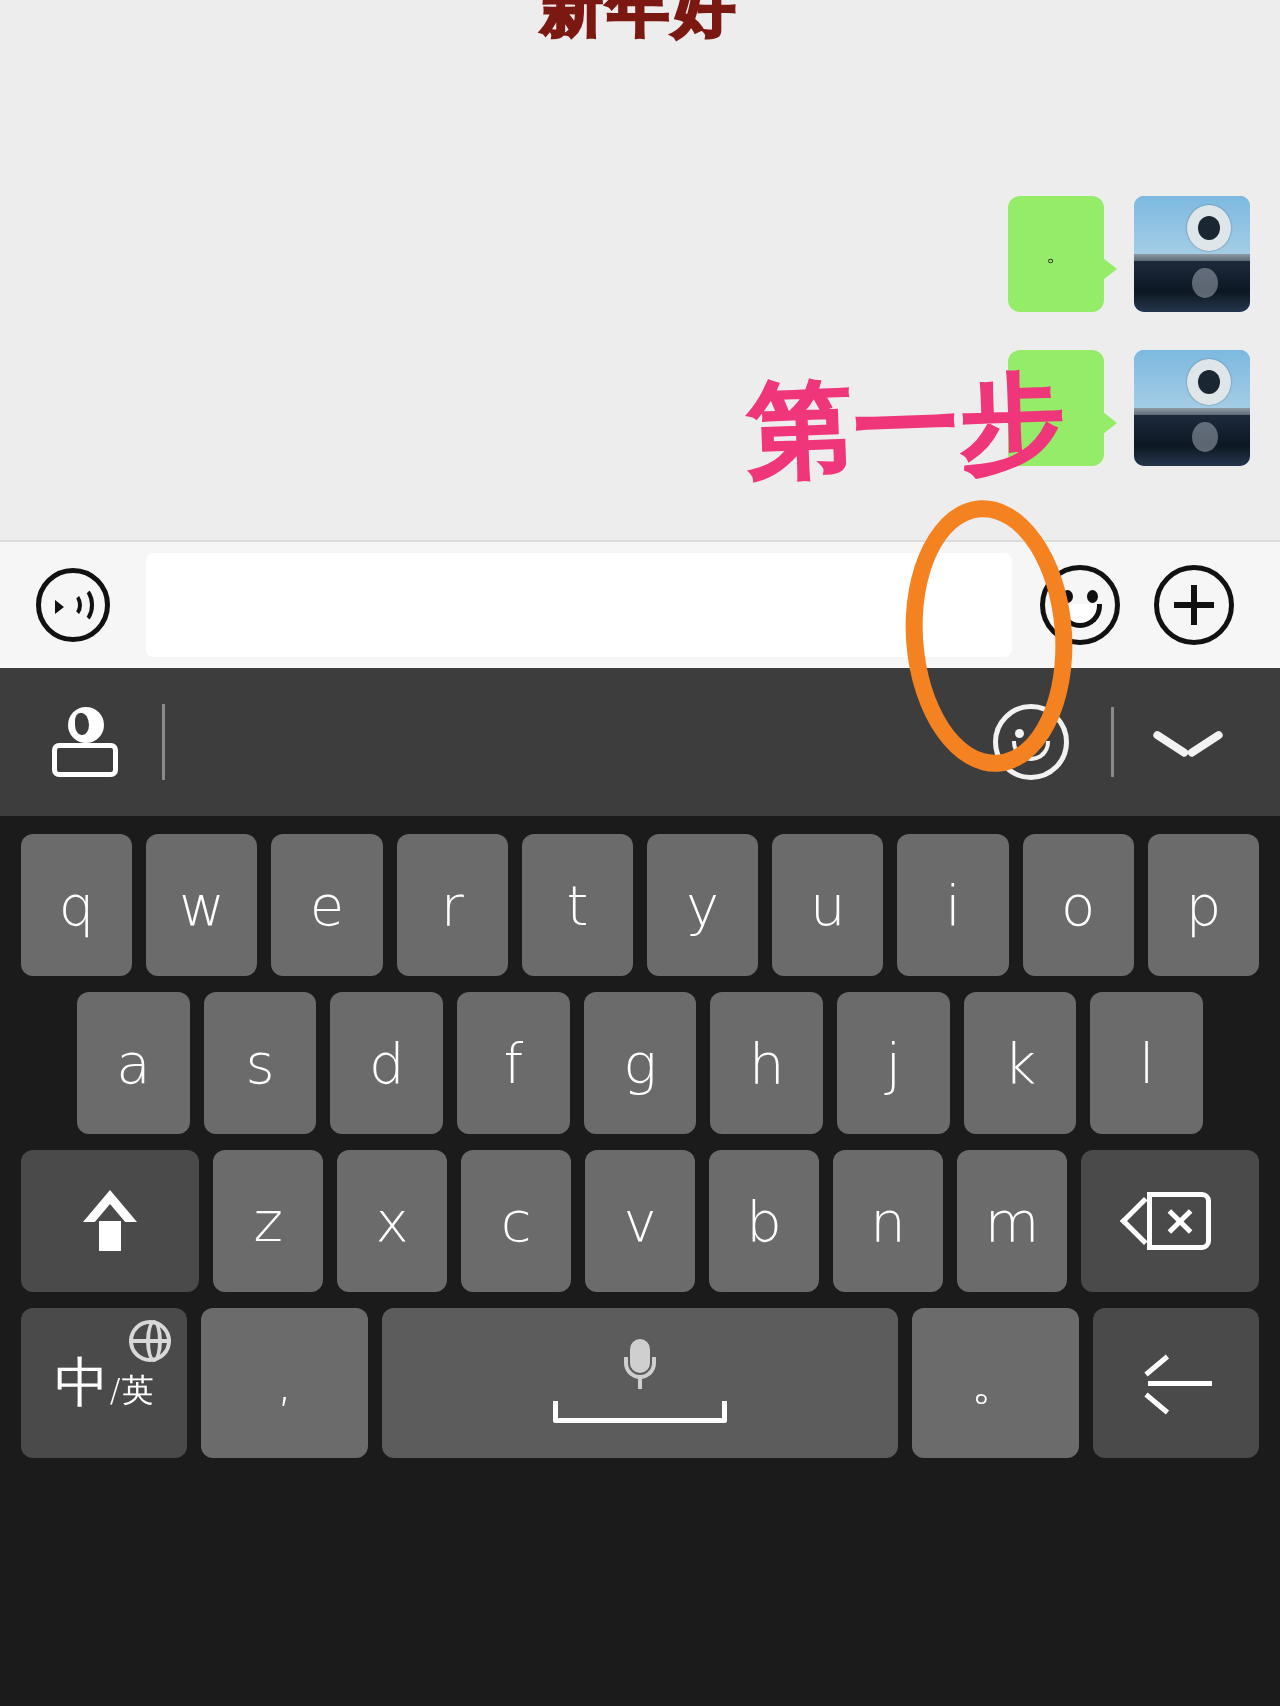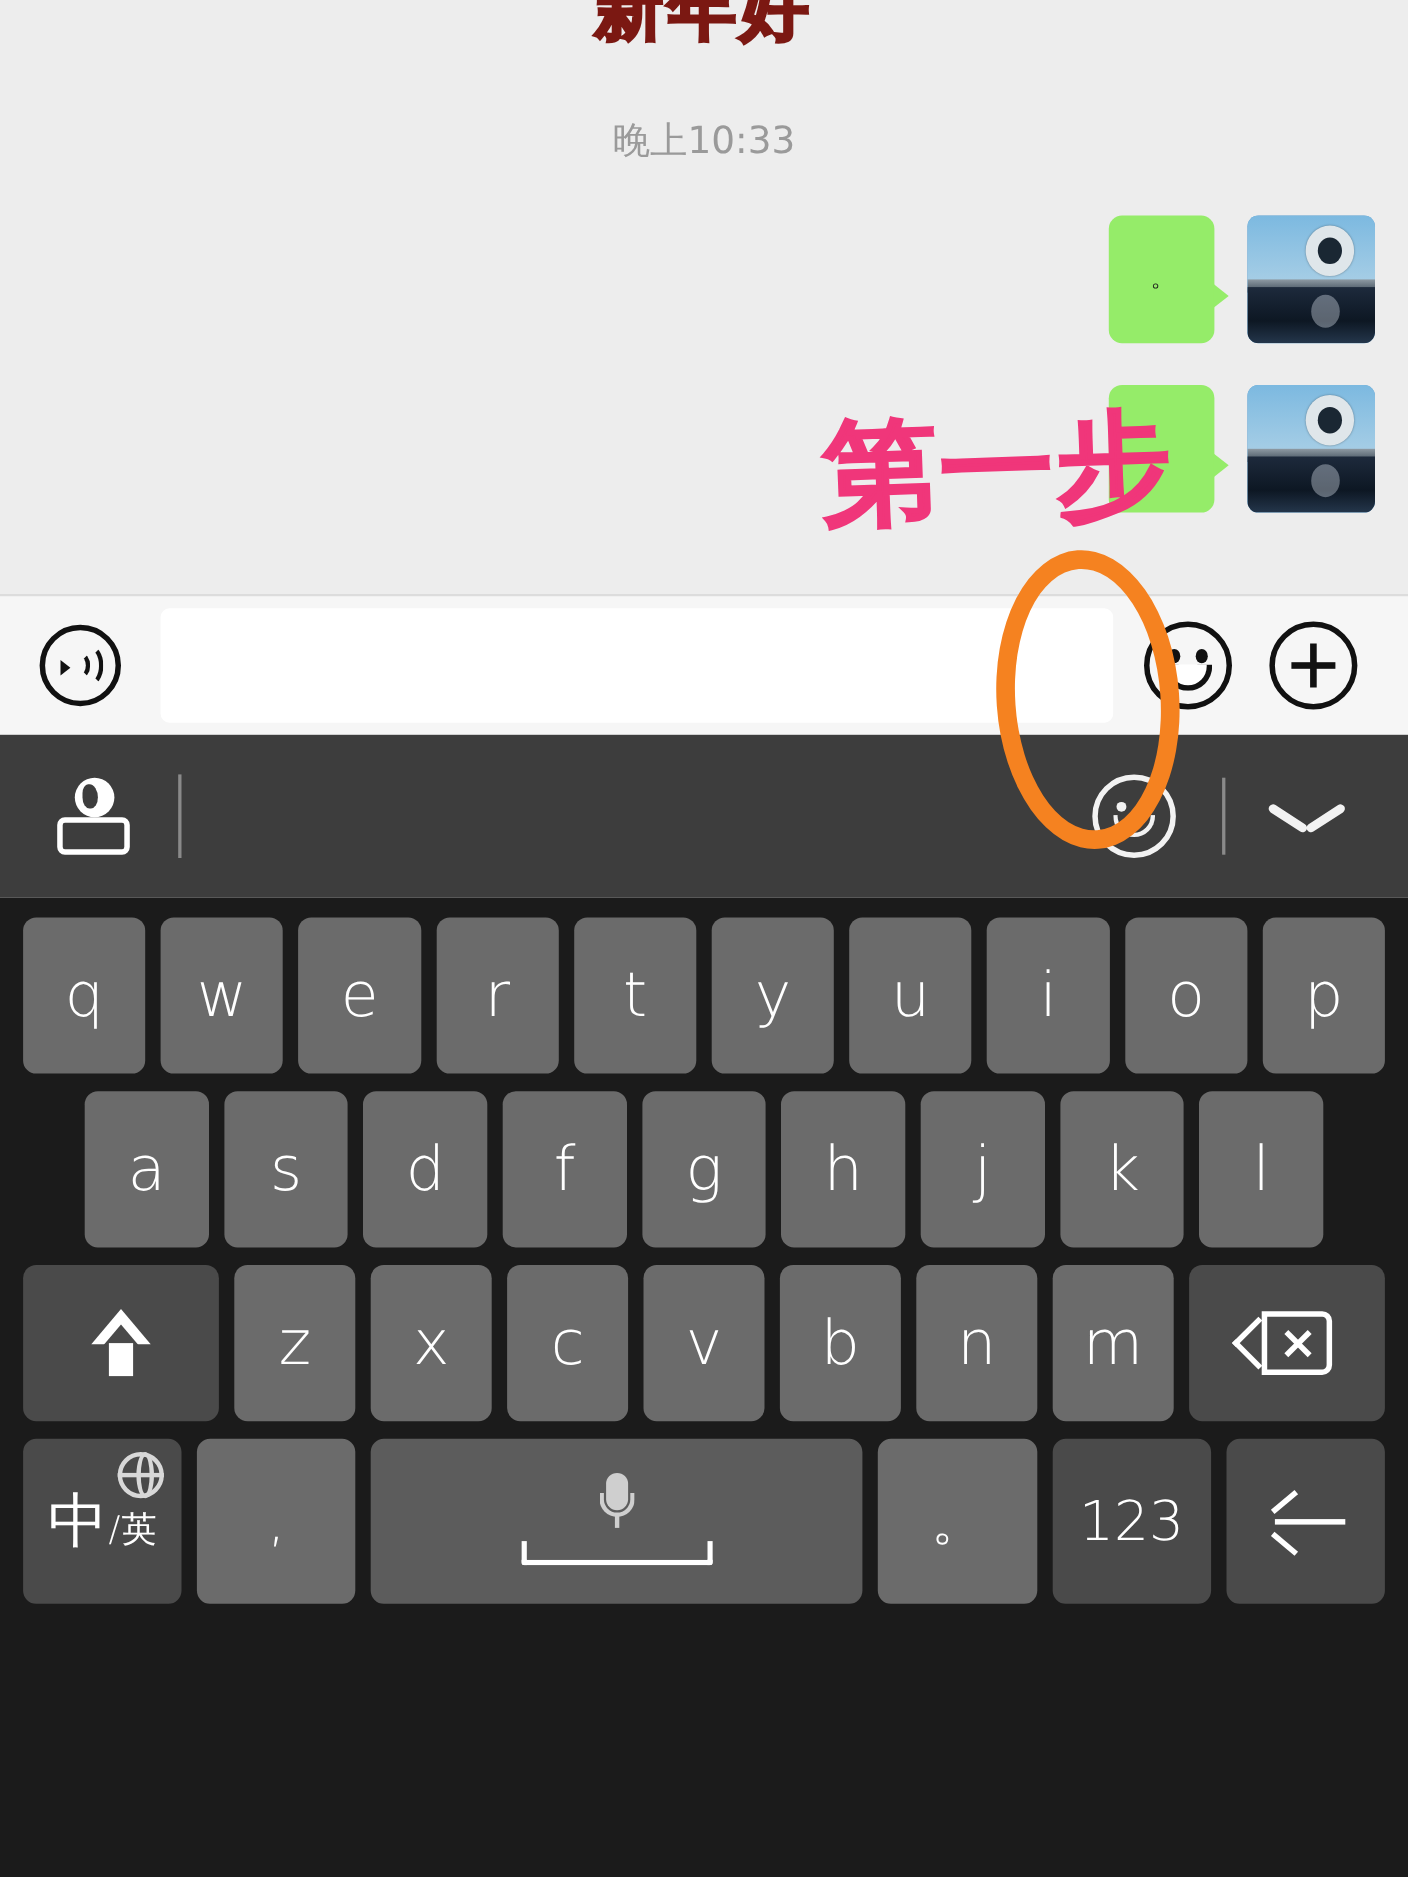--- a/index.html
+++ b/index.html
@@ -451,7 +451,6 @@
 
     <div class="sticker-text">新年好</div>
 
-    <div class="timestamp">晚上10:33</div>
 
     <div class="msg-row row-1">
       <div class="bubble">

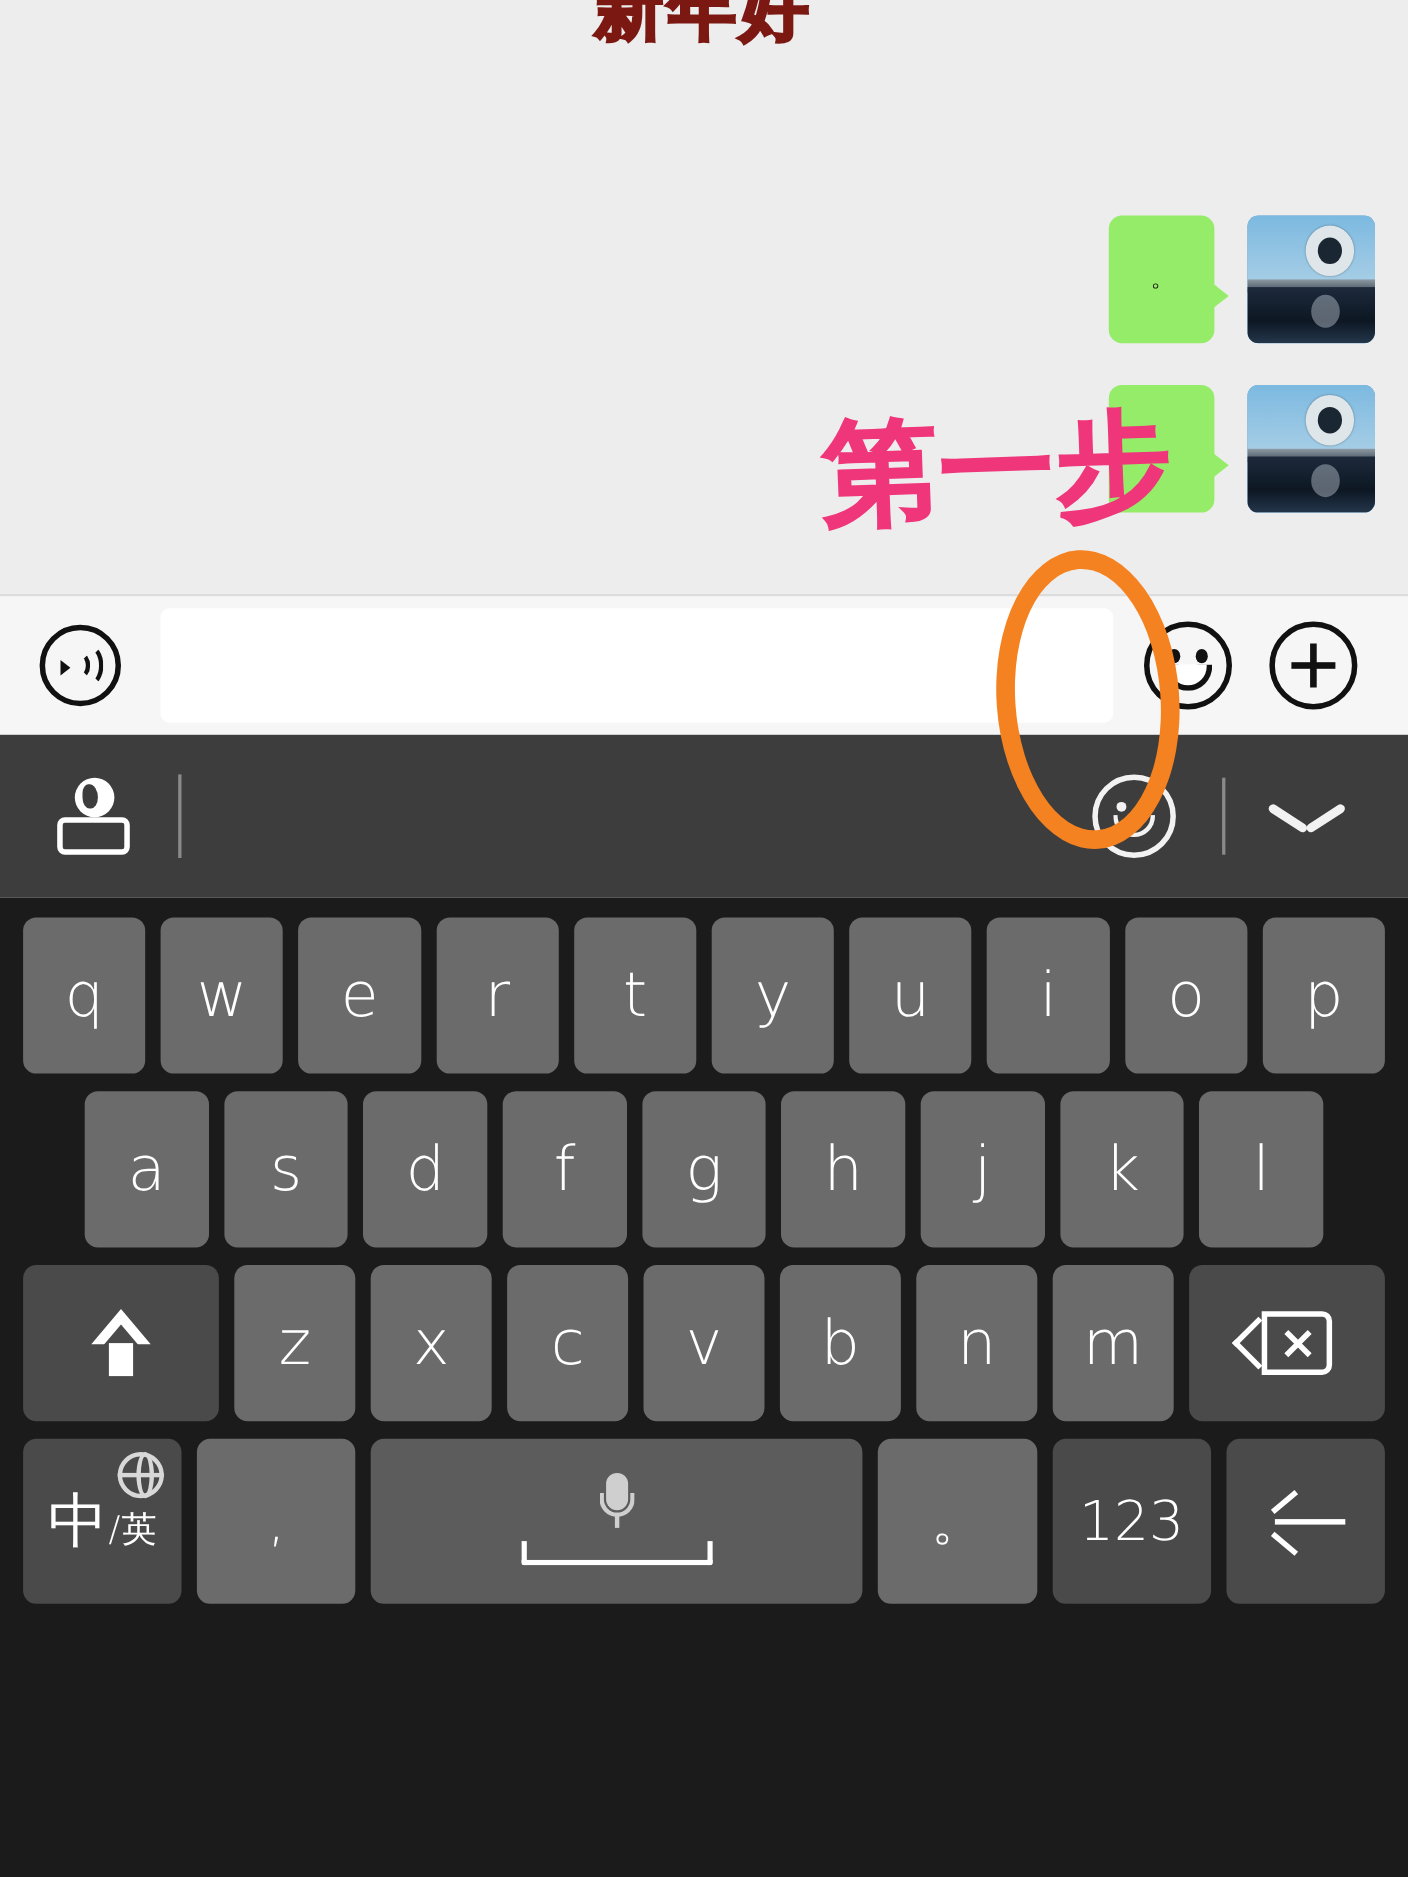--- a/index.html
+++ b/index.html
@@ -596,7 +596,6 @@
 
       <div class="key bottom cn">。</div>
 
-      <div class="key dark bottom">123</div>
 
       <div class="key dark bottom">
         <span class="enter-ico">

